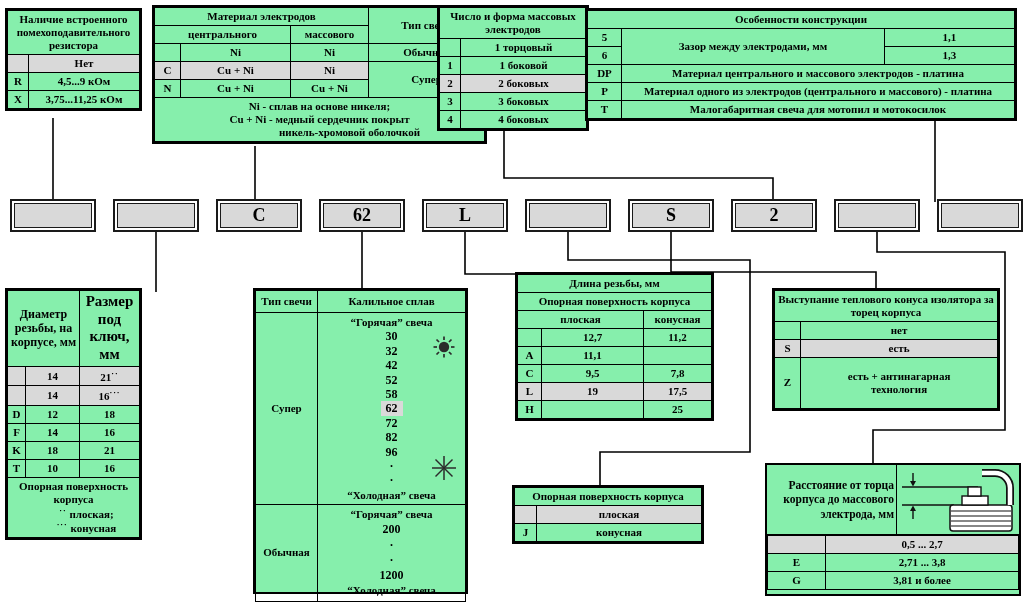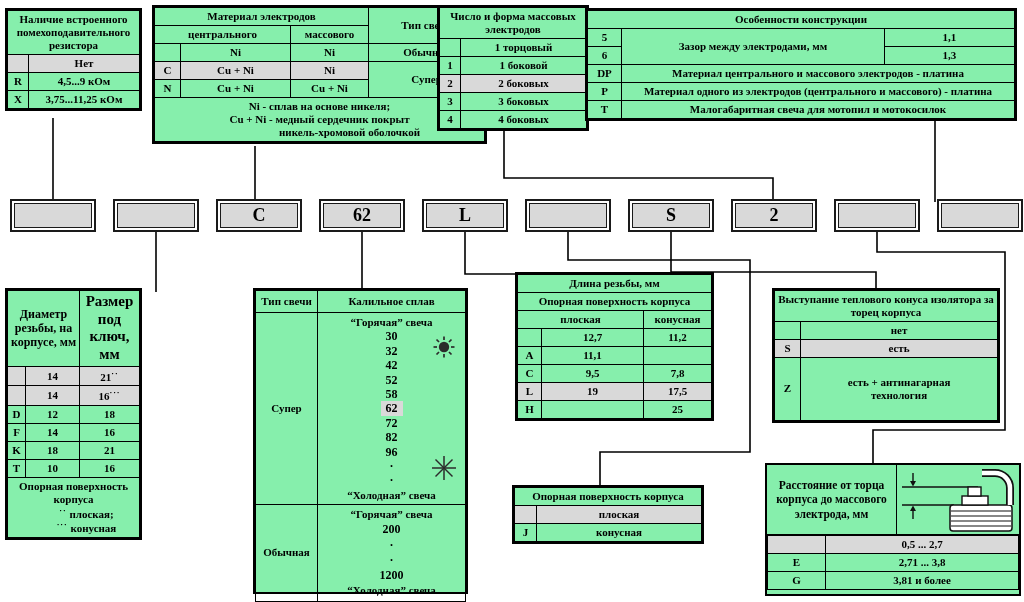--- a/index.html
+++ b/index.html
@@ -437,7 +437,7 @@
       </tr>
       <tr>
         <td>Z</td>
-        <td style="padding:18px 18px">есть + антинагарная технология</td>
+        <td style="padding:12px 18px">есть + антинагарная технология</td>
       </tr>
     </tbody>
       </table>

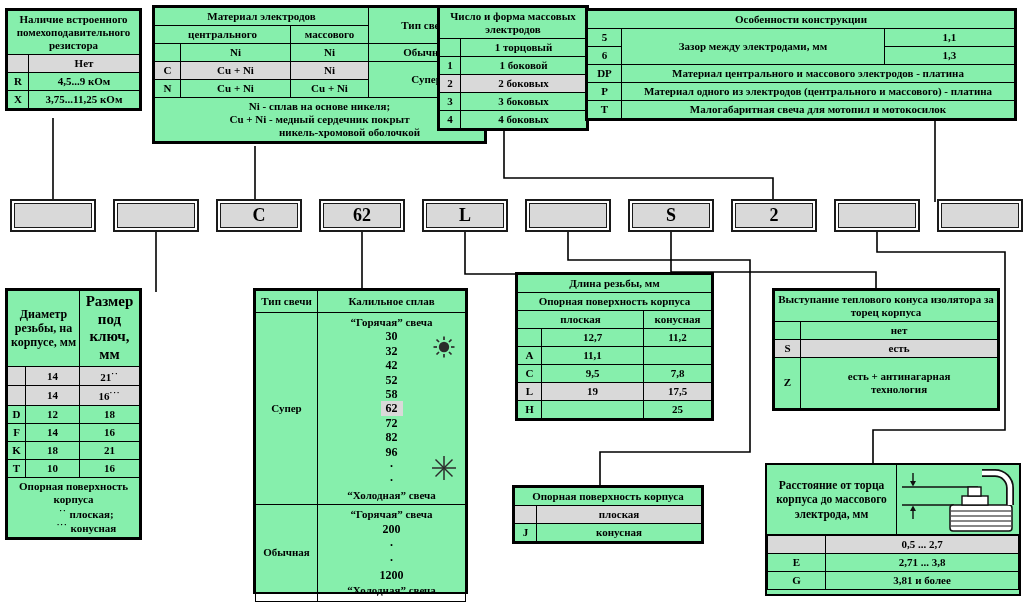--- a/index.html
+++ b/index.html
@@ -35,7 +35,7 @@
   
   .jtop{display:flex;height:70px;border-bottom:1.5px solid #000}
   .jtext{width:130px;border-right:1.5px solid #000;display:flex;align-items:center;
-         justify-content:center;text-align:center;font-size:11.5px;padding:2px;line-height:1.25}
+         justify-content:center;text-align:right;font-size:11.5px;padding:2px;line-height:1.25}
   .jdraw{flex:1;display:flex;align-items:center;justify-content:center}
 </style>
 </head>

